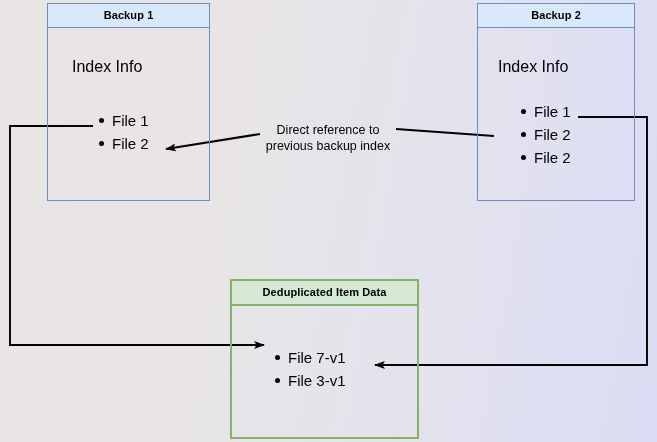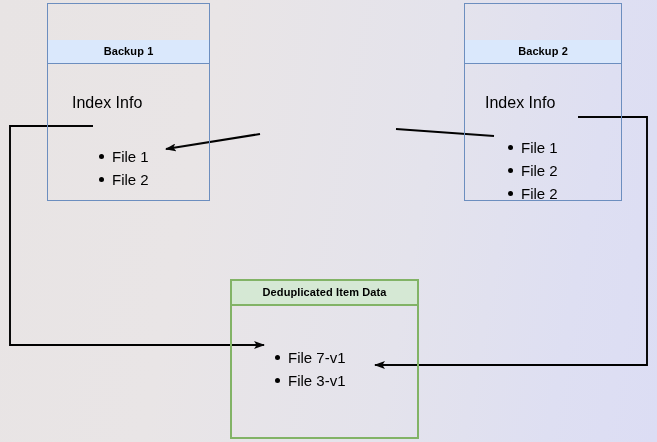--- a/index.html
+++ b/index.html
@@ -39,7 +39,6 @@
   .node-blue .node-title {
     background: #dae8fc;
     border-bottom: 1px solid #6c8ebf;
-    margin-top: 36px;
   }
   .node-green {
     border: 2px solid #82b366;

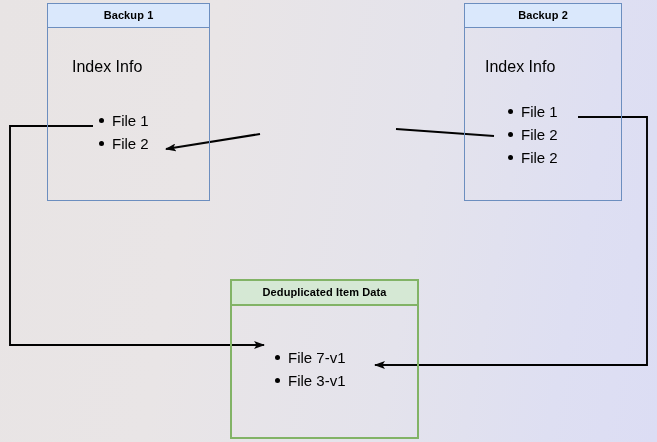--- a/index.html
+++ b/index.html
@@ -131,7 +131,7 @@
     </div>
   </div>
 
-  <div class="node node-blue" style="left:464px; top:3px; width:158px; height:198px;">
+  <div class="node node-blue" style="left:477px; top:3px; width:158px; height:198px;">
     <div class="node-title">Backup 2</div>
     <div class="node-body">
       <div class="index-label" style="left:20px; top:30px;">Index Info</div>

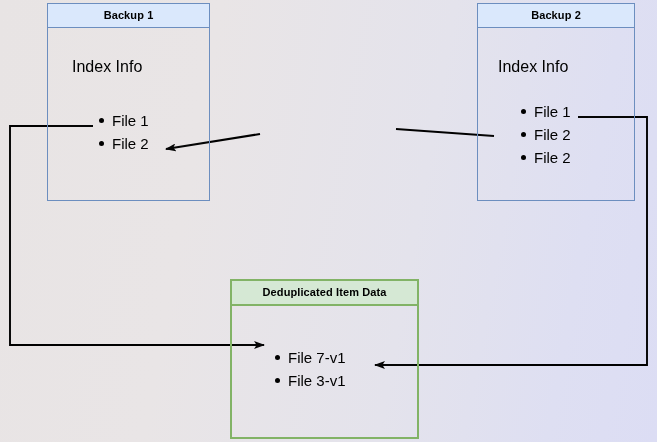--- a/index.html
+++ b/index.html
@@ -153,6 +153,10 @@
     </div>
   </div>
 
+  <div class="edge-label" style="left:248px; top:122px; width:160px;">
+    <div>Direct reference to</div>
+    <div>previous backup index</div>
+  </div>
 
 </div>
 

